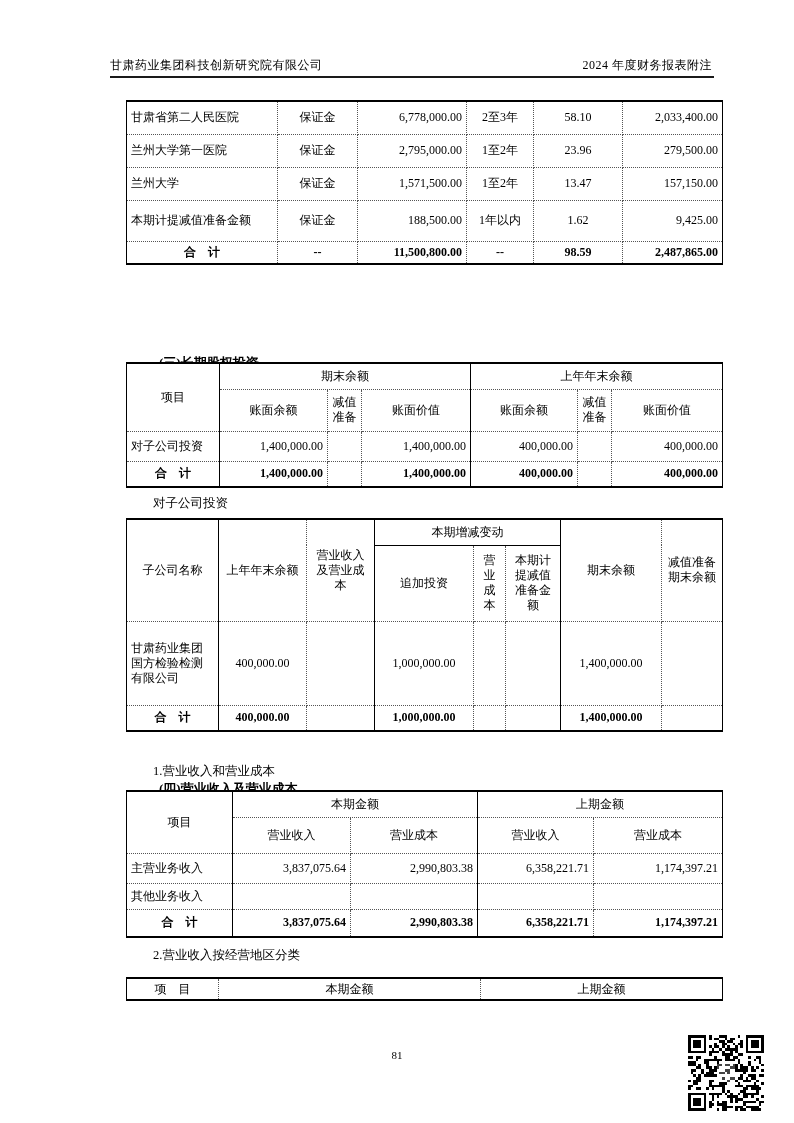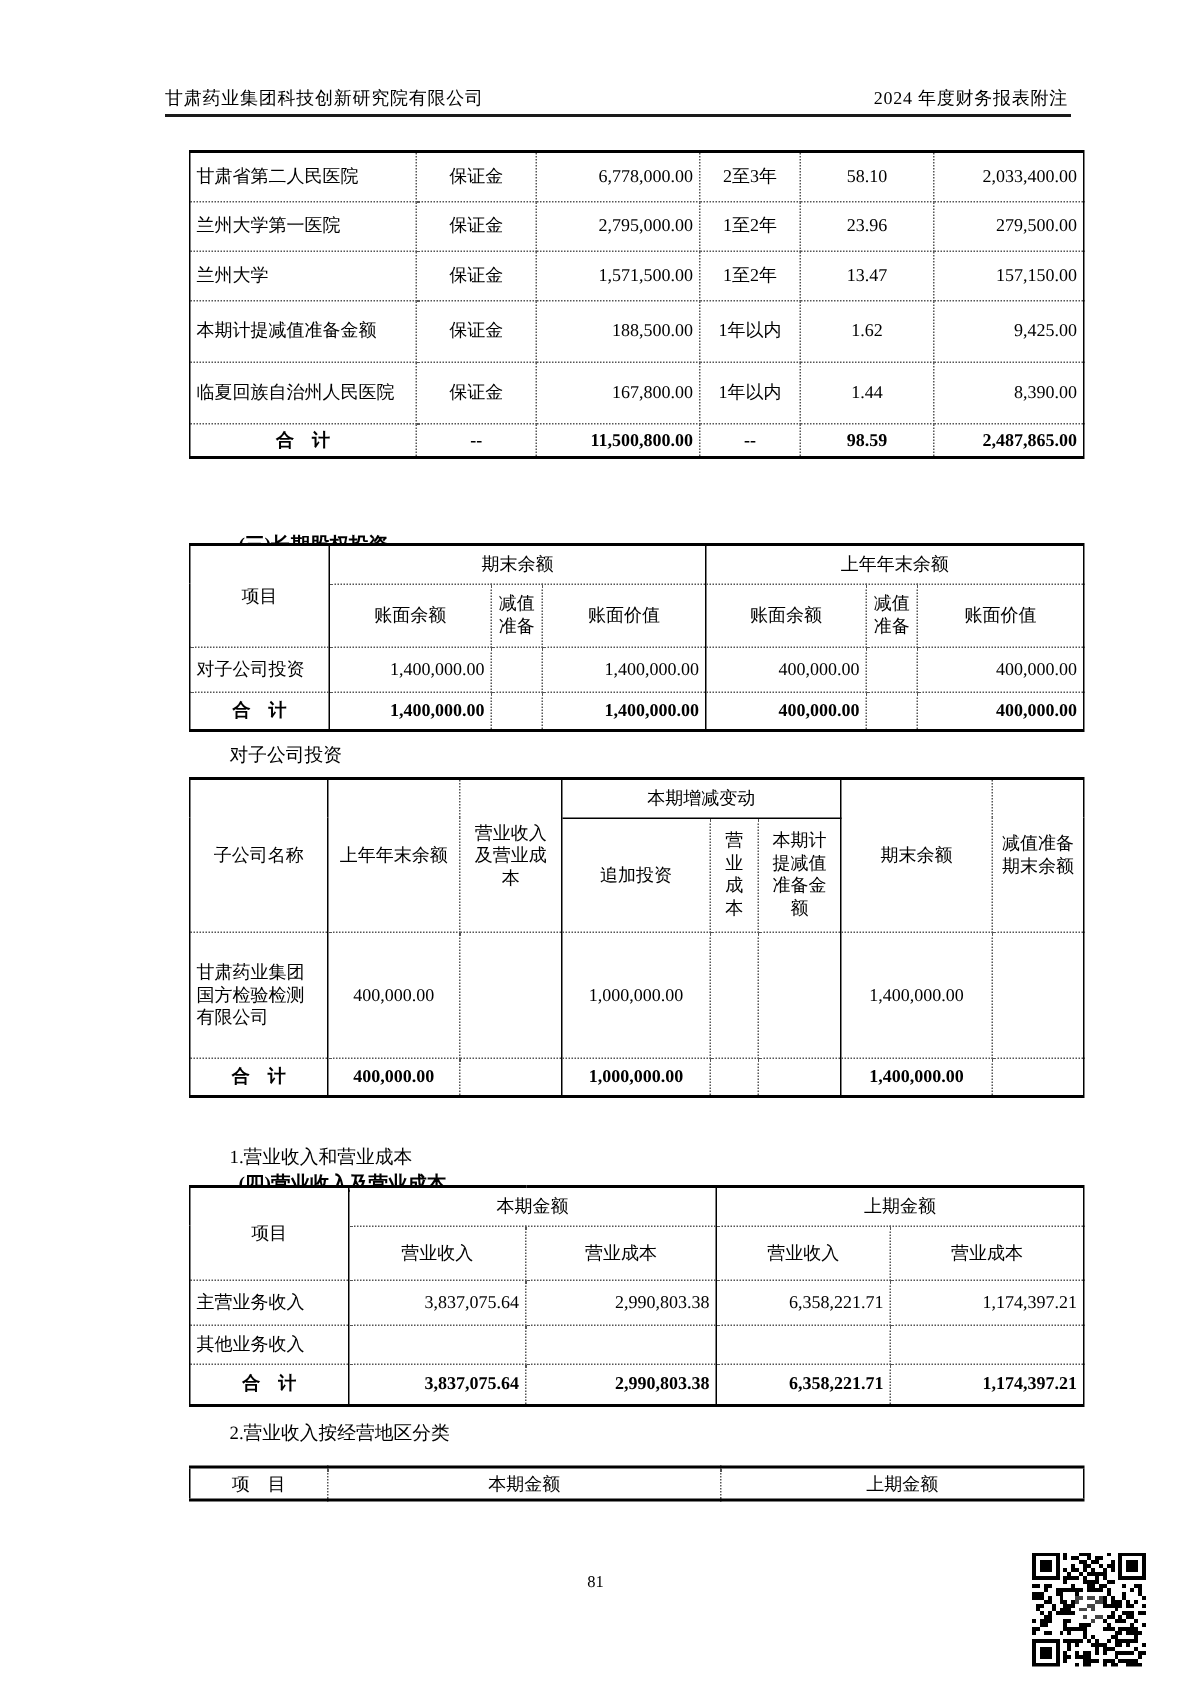--- a/index.html
+++ b/index.html
@@ -89,14 +89,6 @@
       <td class="c">1年以内</td>
       <td class="c">1.62</td>
       <td class="r">9,425.00</td>
-    </tr>
-    <tr style="height:41px">
-      <td class="l">临夏回族自治州人民医院</td>
-      <td class="c">保证金</td>
-      <td class="r">167,800.00</td>
-      <td class="c">1年以内</td>
-      <td class="c">1.44</td>
-      <td class="r">8,390.00</td>
     </tr>
     <tr class="total" style="height:23px">
       <td class="c">合　计</td>

